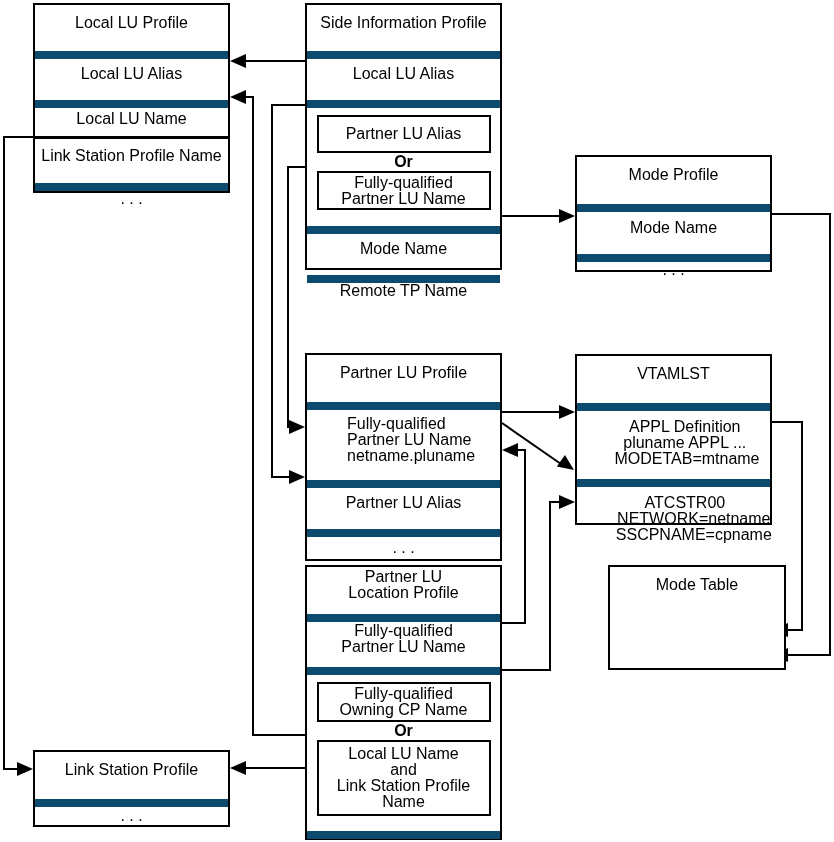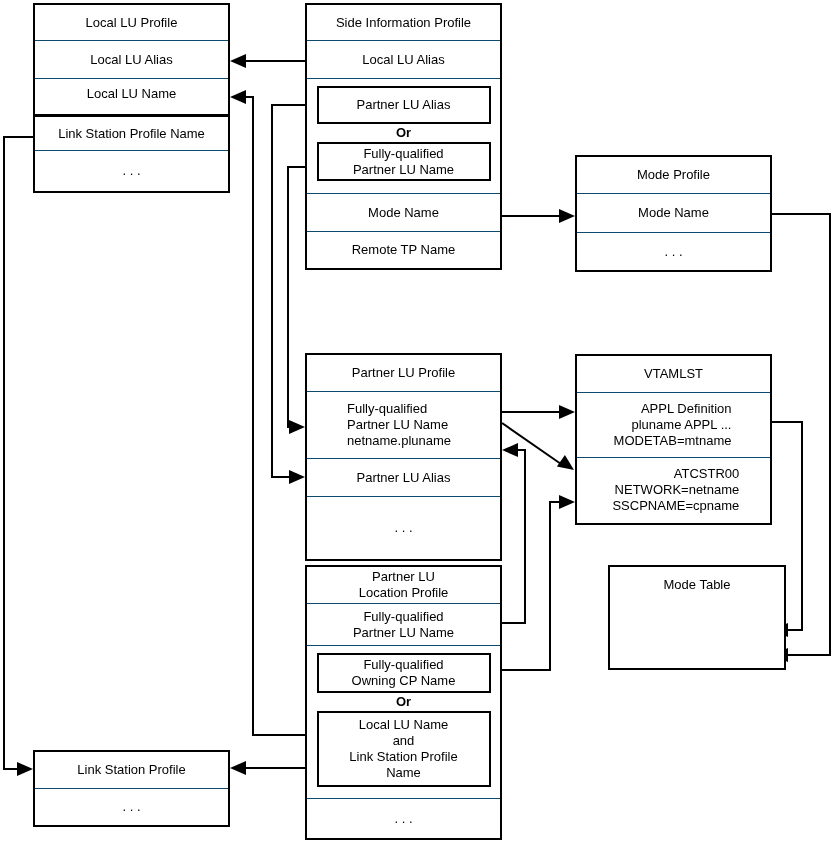--- a/index.html
+++ b/index.html
@@ -5,7 +5,7 @@
   html,body { margin:0; padding:0; background:#ffffff; }
   #canvas {
     position:relative; width:834px; height:842px; background:#ffffff;
-    font-family:"Liberation Sans", sans-serif; font-size:13px; color:#000;
+    font-family:"Liberation Sans", sans-serif; font-size:16px; color:#000;
     line-height:16px; overflow:hidden;
   }
   #wires { position:absolute; left:0; top:0; width:834px; height:842px; pointer-events:none; }

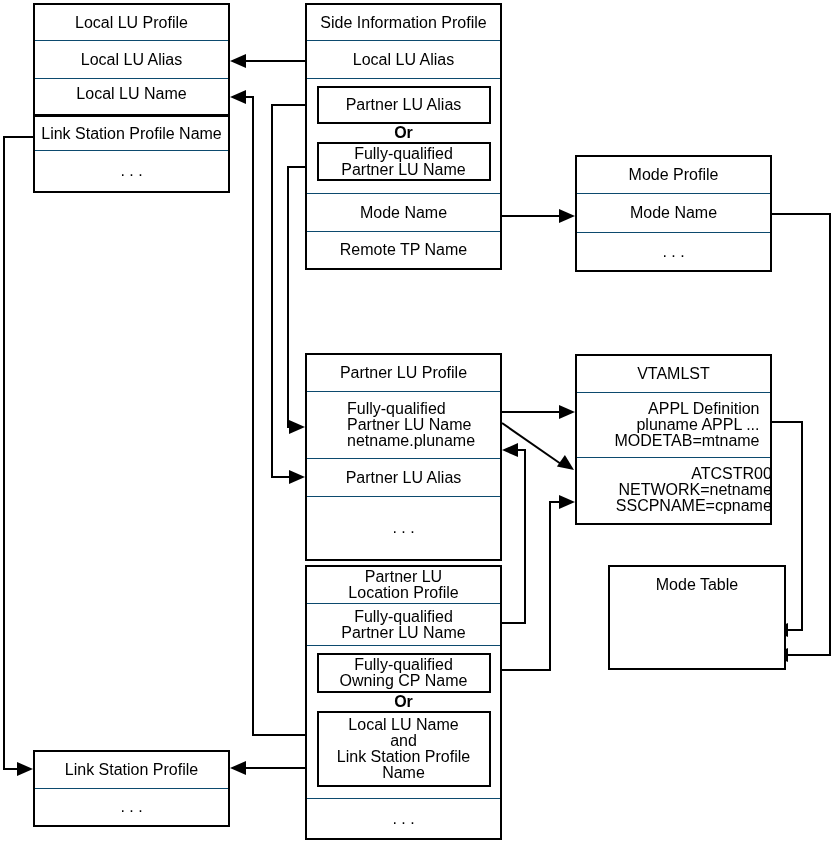--- a/index.html
+++ b/index.html
@@ -17,7 +17,7 @@
     box-sizing:border-box; display:flex; align-items:center; justify-content:center;
     text-align:center; flex:0 0 auto;
   }
-  .bt { border-top:1px solid #0c4a6e; }
+  .bt { border-top:8px solid #0c4a6e;margin-top:11px; }
   .grow { flex:1 1 auto; }
   .prelines { white-space:pre-line; }
   .pre { white-space:pre; text-align:right; justify-content:flex-start; align-items:flex-start; }

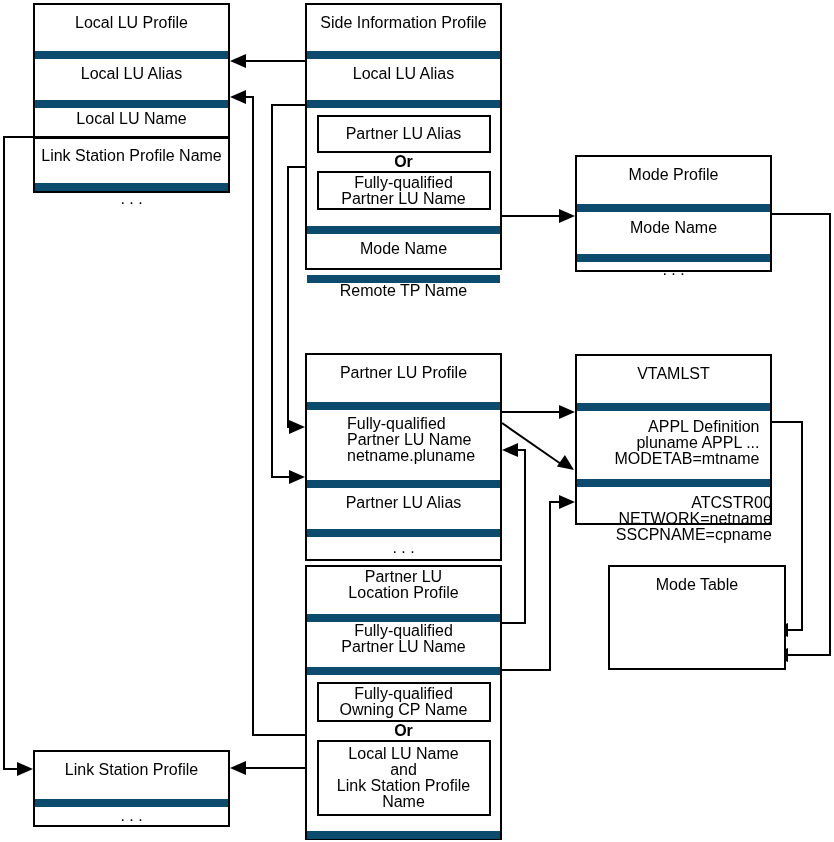--- a/index.html
+++ b/index.html
@@ -20,7 +20,7 @@
   .bt { border-top:8px solid #0c4a6e;margin-top:11px; }
   .grow { flex:1 1 auto; }
   .prelines { white-space:pre-line; }
-  .pre { white-space:pre; text-align:right; justify-content:flex-start; align-items:flex-start; }
+  .pre { white-space:pre; text-align:center; justify-content:flex-start; align-items:flex-start; }
   .leftblock { justify-content:flex-start; text-align:left; }
   .thickdiv { box-sizing:border-box; height:9px; border-bottom:3px solid #000; flex:0 0 auto; }
   .inner {

